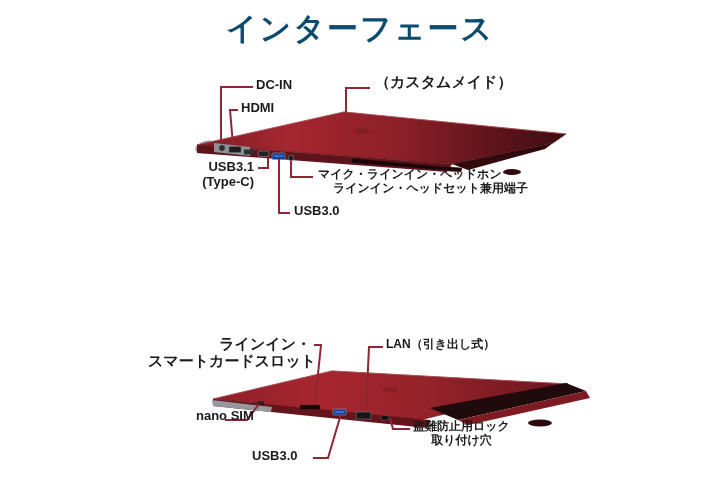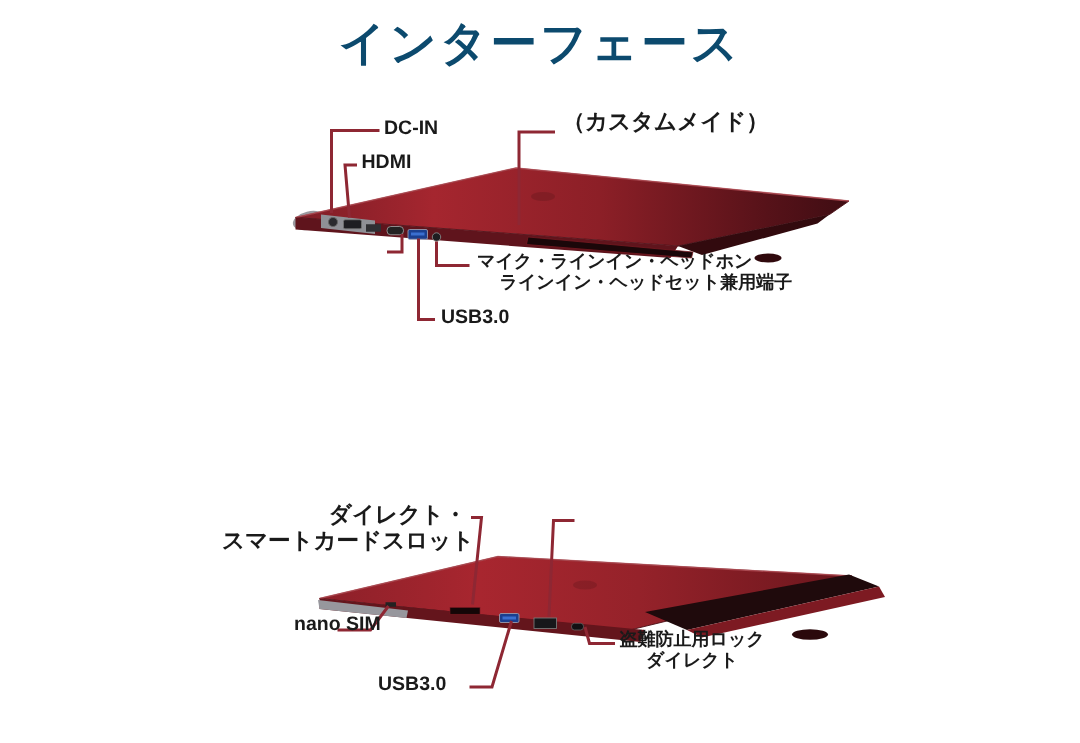--- a/index.html
+++ b/index.html
@@ -117,6 +117,10 @@
     <div>（カスタムメイド）</div>
   </div>
 
+  <div class="lbl t17 r" style="left:180px;top:160px;width:74px;">
+    <div>USB3.1</div>
+    <div>(Type-C)</div>
+  </div>
 
   <div class="lbl t16" style="left:318px;top:168px;">
     <div>マイク・ラインイン・ヘッドホン</div>

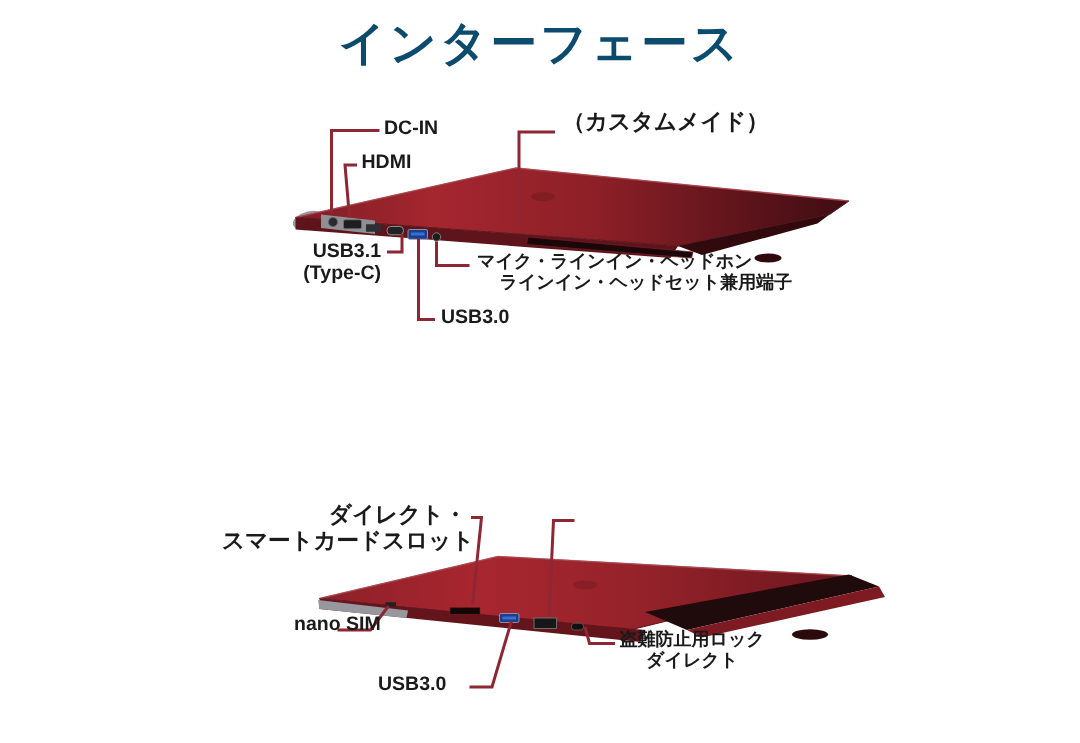--- a/index.html
+++ b/index.html
@@ -130,7 +130,7 @@
   <div class="lbl t17" style="left:294px;top:204px;">USB3.0</div>
 
   <div class="lbl t15 r" style="left:148px;top:336px;width:163px;">
-    <div>ダイレクト・</div>
+    <div>ラインイン・</div>
     <div>スマートカードスロット</div>
   </div>
 

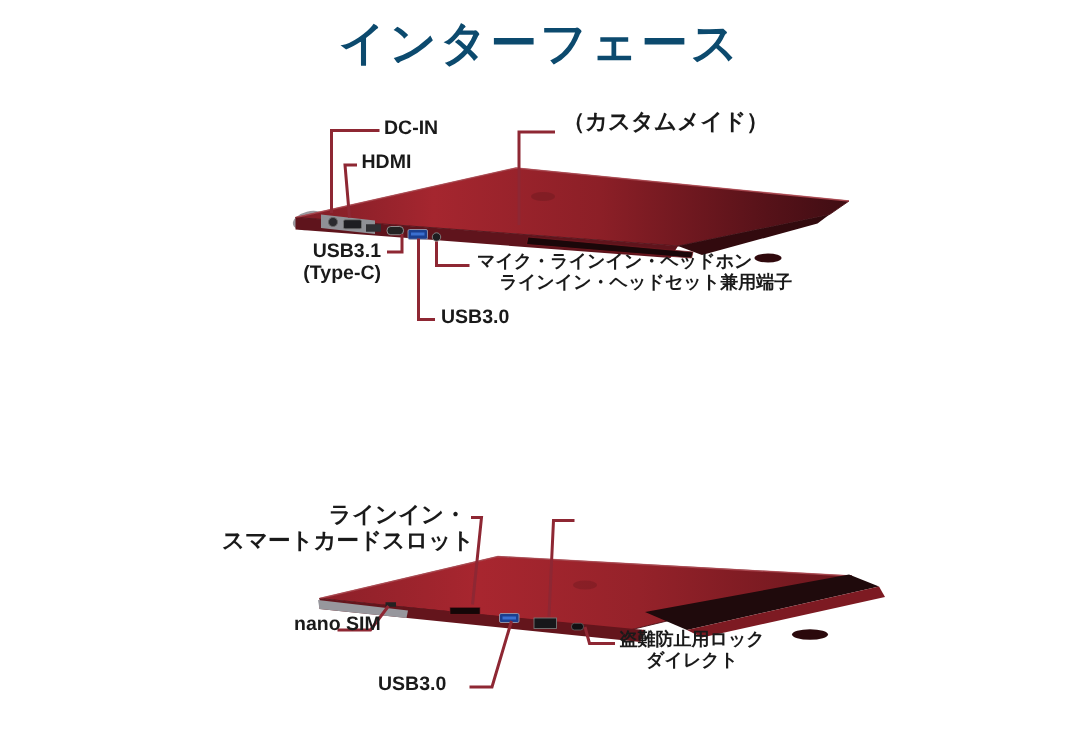--- a/index.html
+++ b/index.html
@@ -134,6 +134,7 @@
     <div>スマートカードスロット</div>
   </div>
 
+  <div class="lbl t16" style="left:386px;top:338px;">LAN（引き出し式）</div>
 
   <div class="lbl" style="left:152px;top:409px;margin-left:44px;">
     <div class="t17">nano SIM</div>

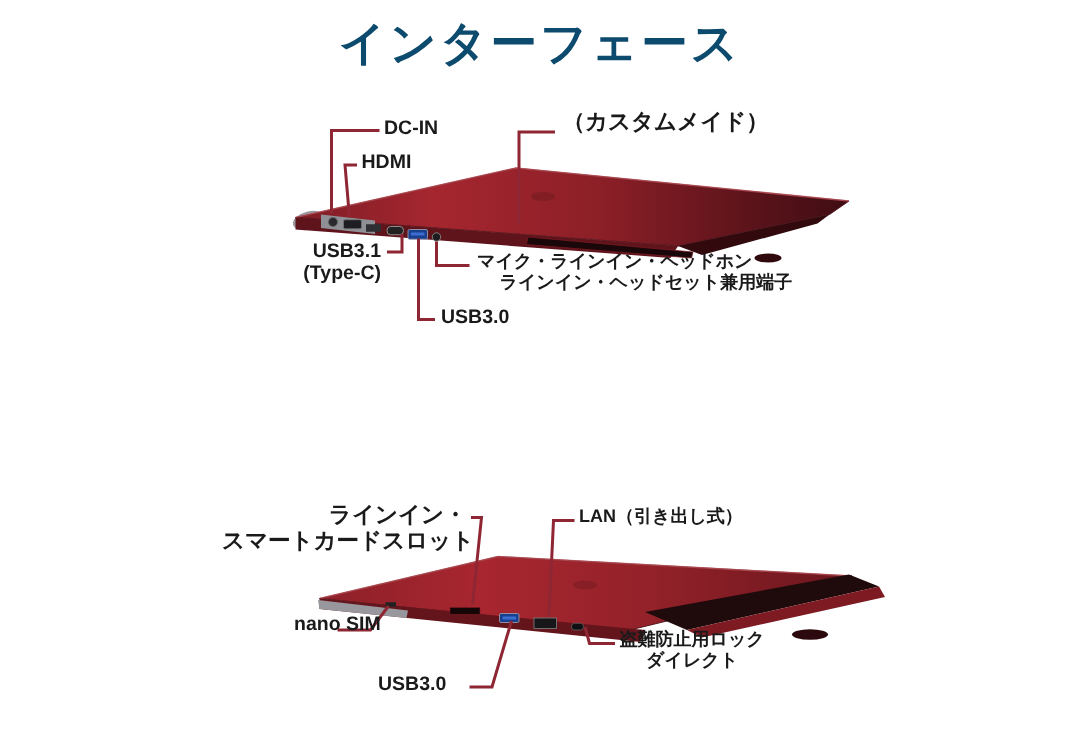--- a/index.html
+++ b/index.html
@@ -142,7 +142,7 @@
 
   <div class="lbl t16" style="left:413px;top:420px;text-align:center;">
     <div>盗難防止用ロック</div>
-    <div>ダイレクト</div>
+    <div>取り付け穴</div>
   </div>
 
   <div class="lbl t17" style="left:252px;top:449px;">USB3.0</div>

